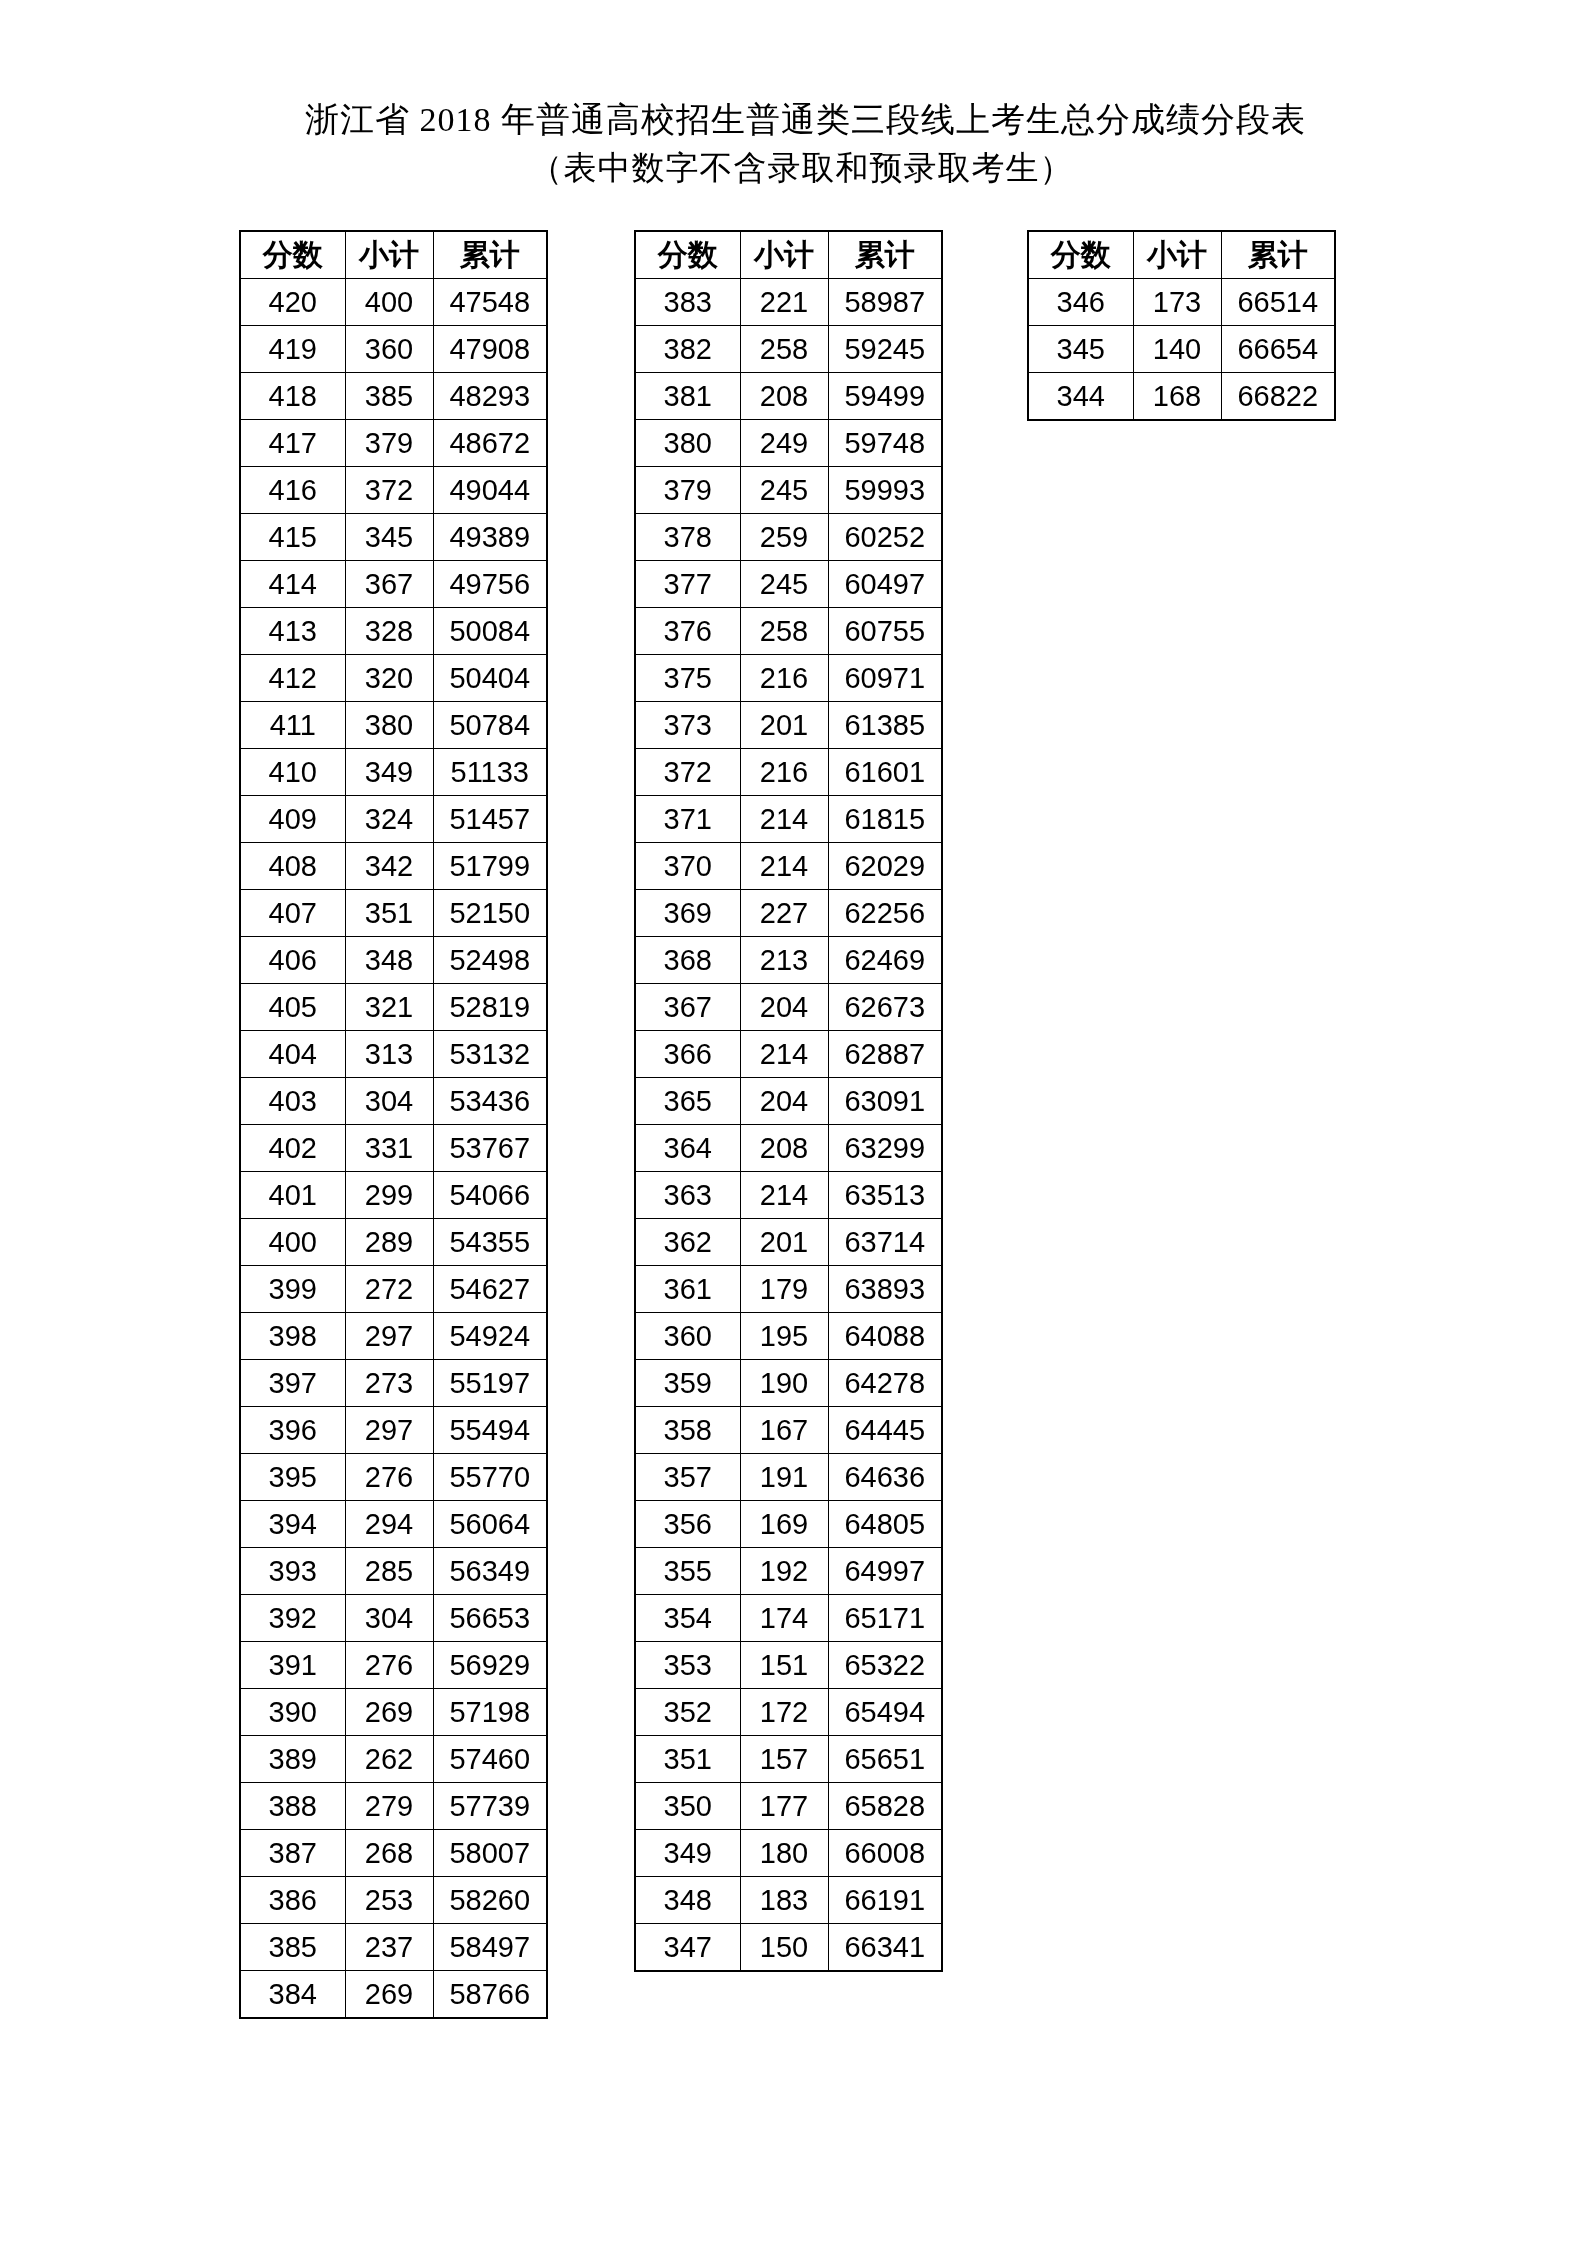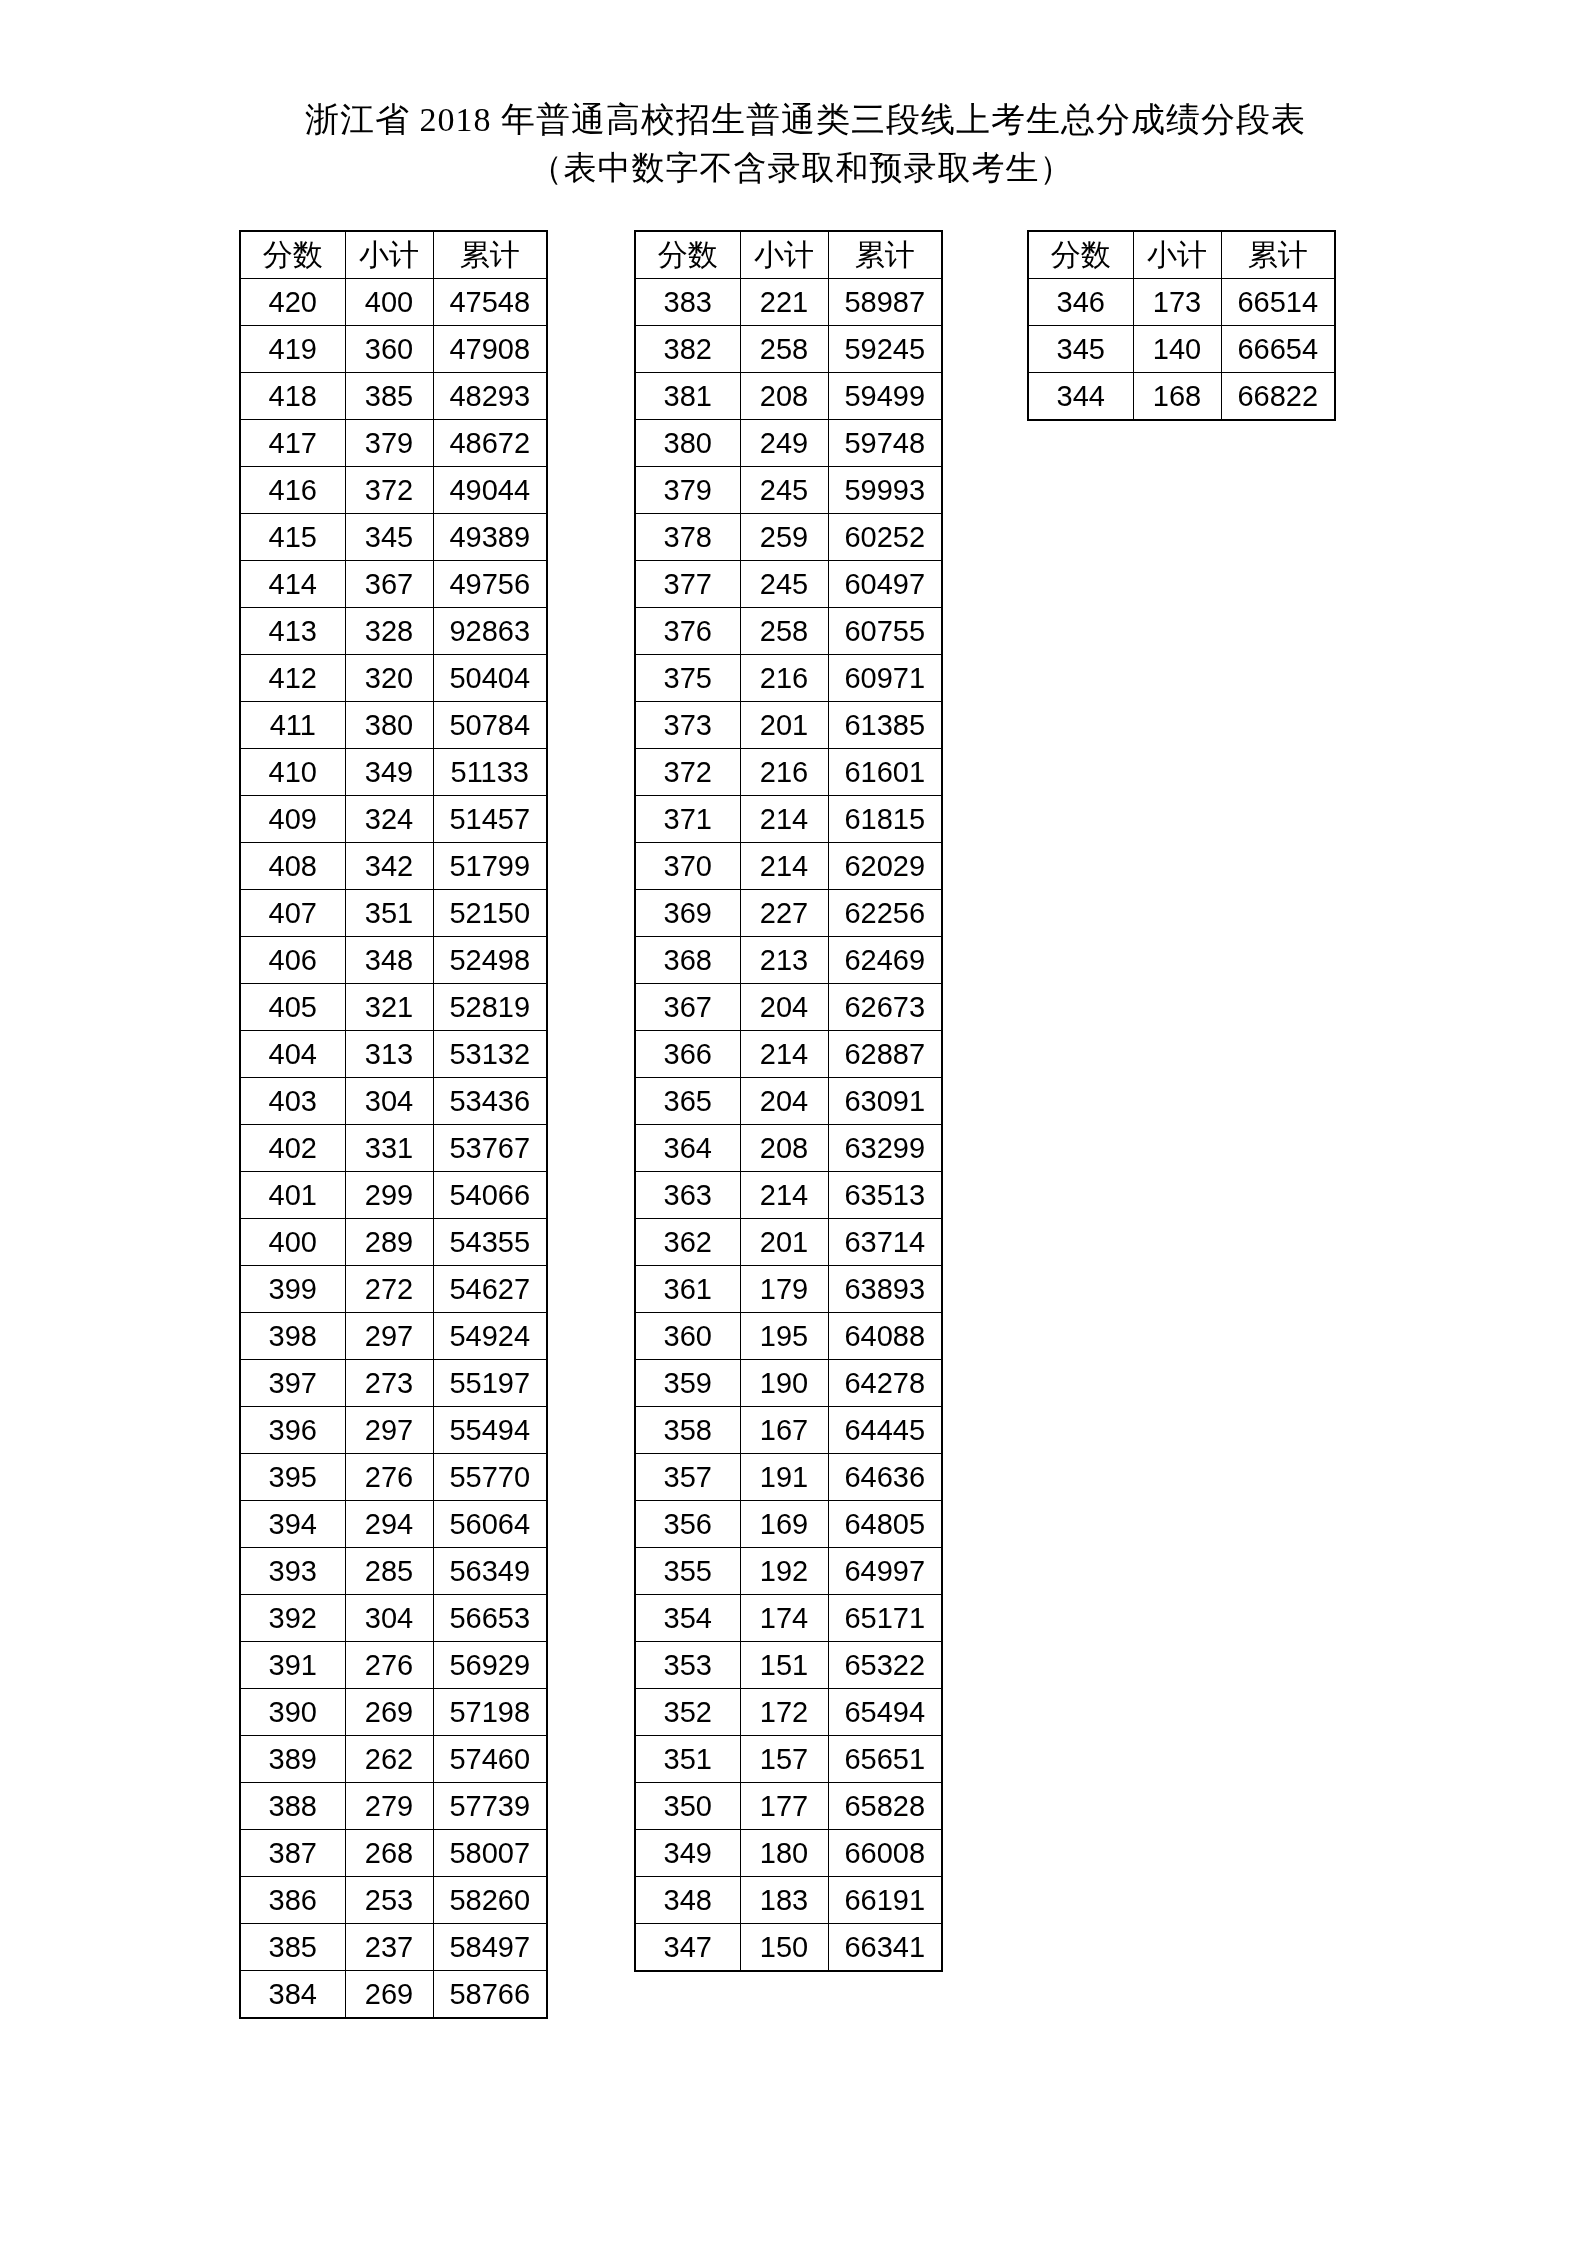--- a/index.html
+++ b/index.html
@@ -61,7 +61,7 @@
     font-family: "Liberation Sans", sans-serif;
   }
   table.seg th {
-    font-weight: 400;
+    font-weight: 700;
     font-size: 30px;
   }
   #t0 { left: 239px; }

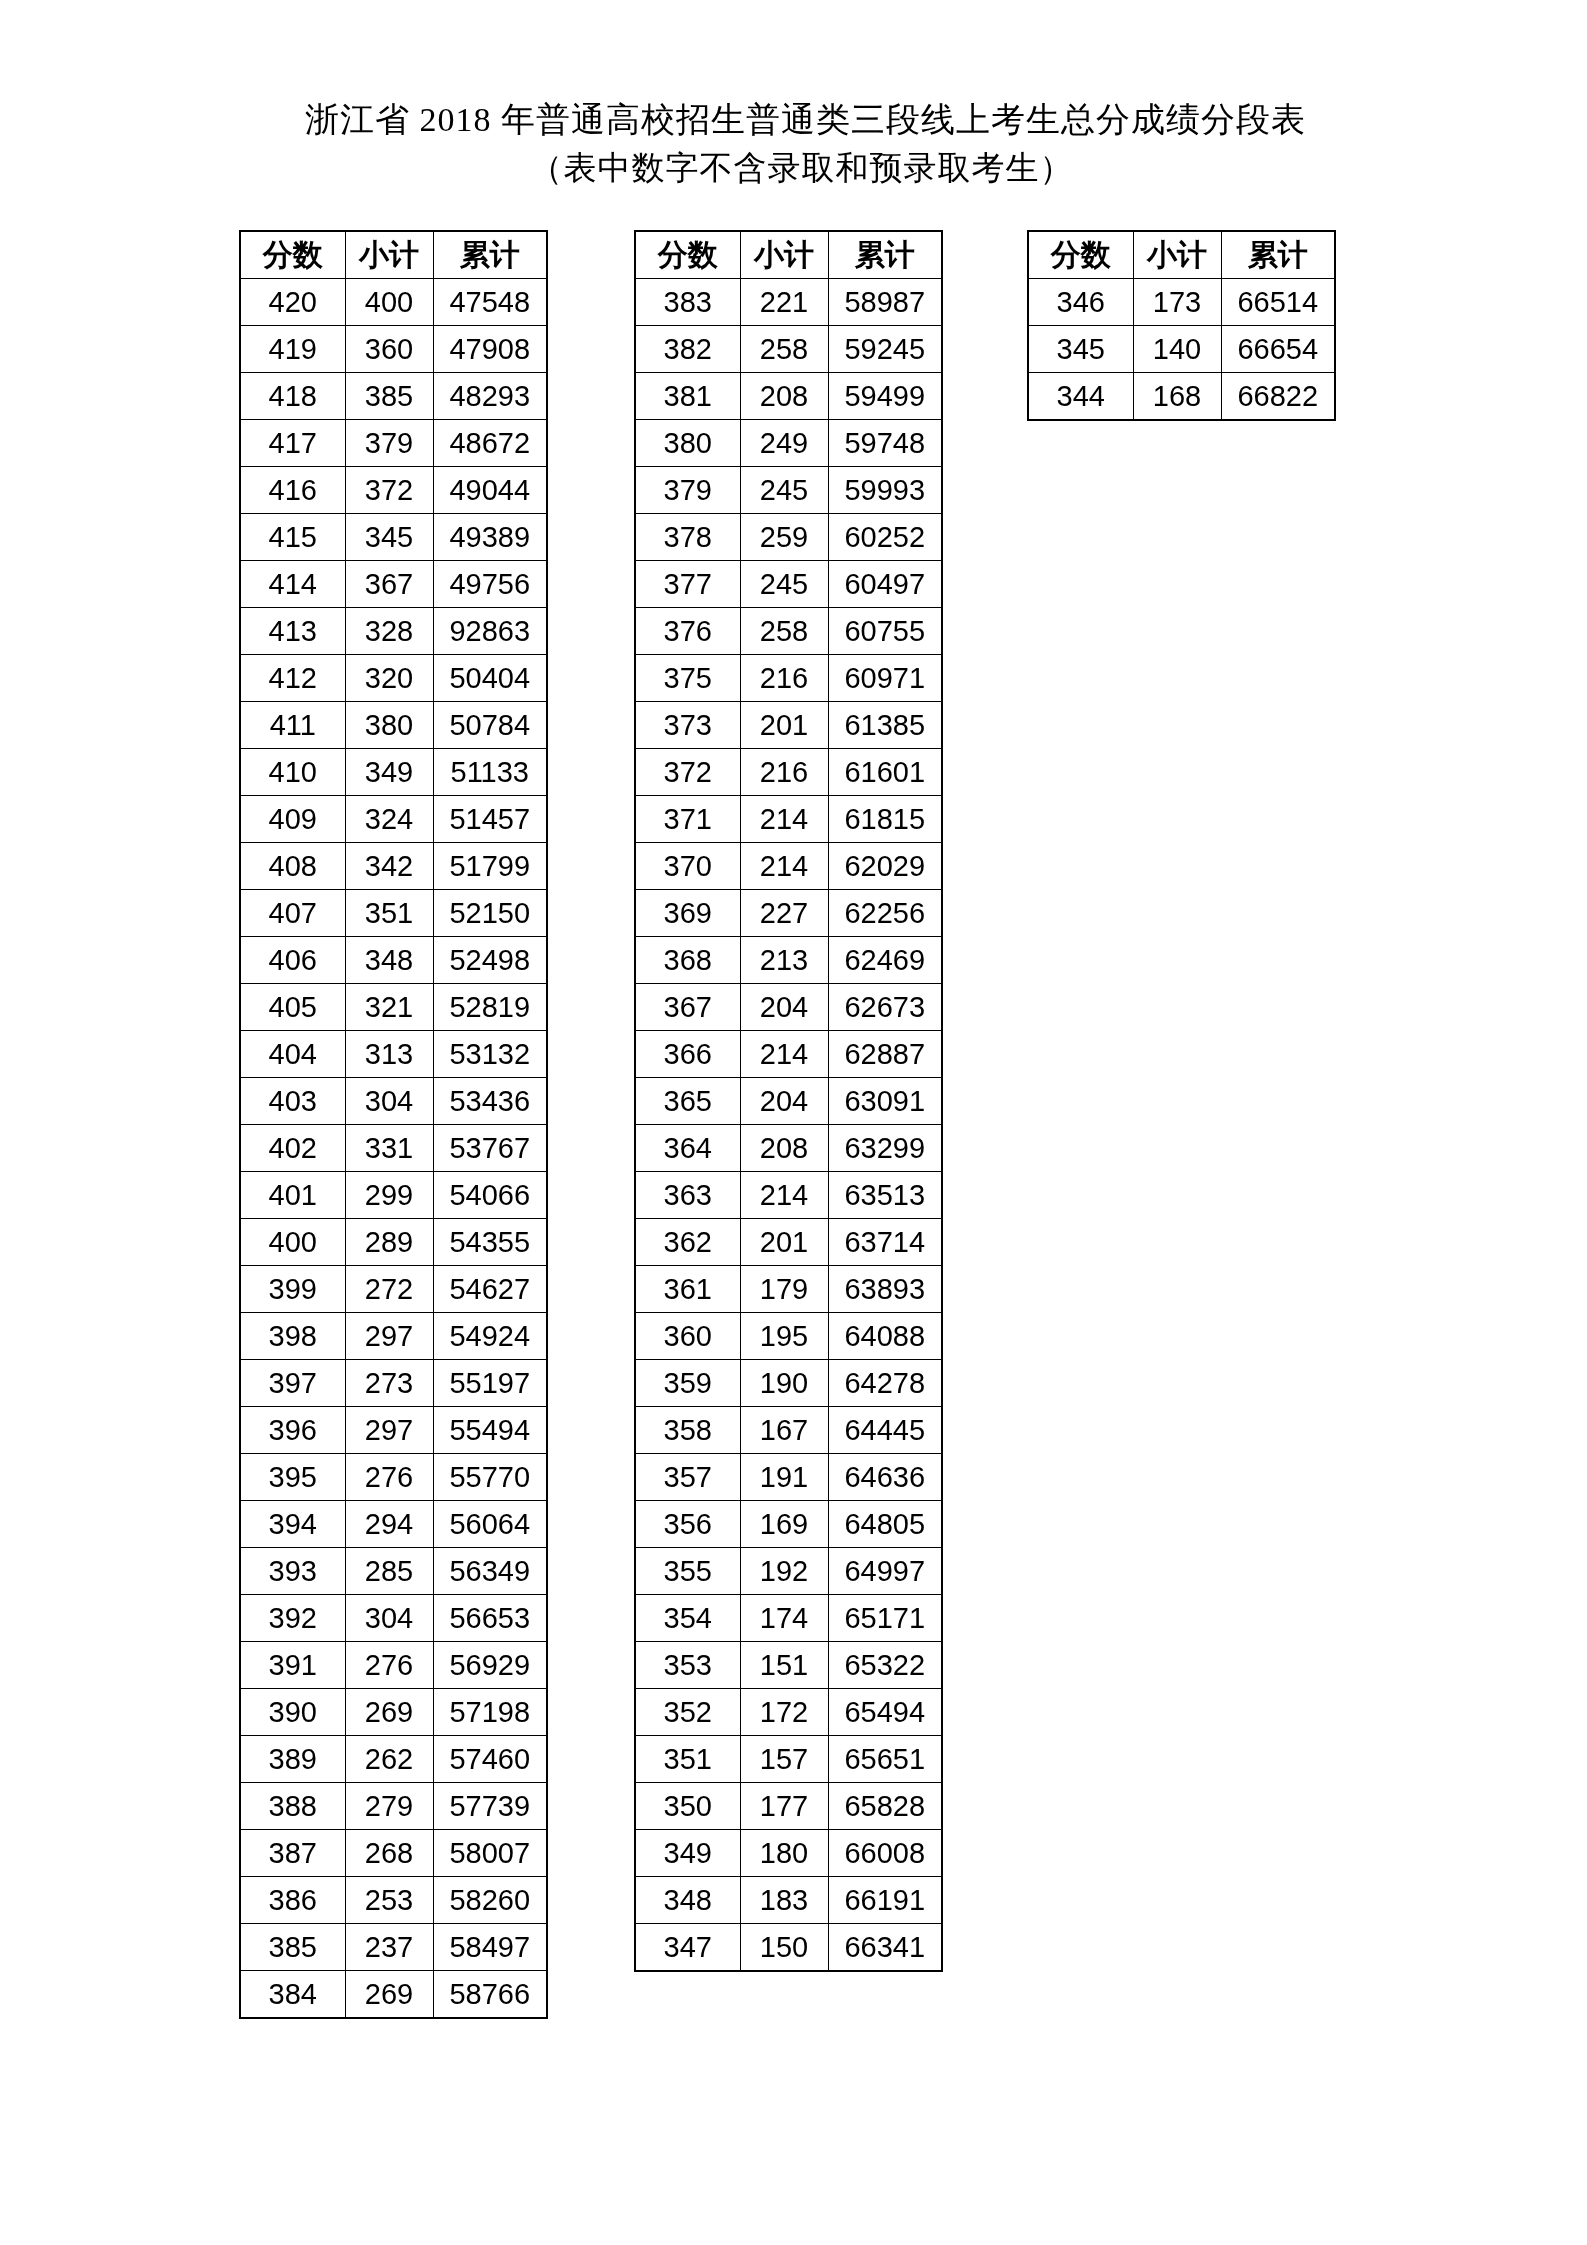--- a/index.html
+++ b/index.html
@@ -128,7 +128,7 @@
         <tr>
           <td>413</td>
           <td>328</td>
-          <td>92863</td>
+          <td>50084</td>
         </tr>
         <tr>
           <td>412</td>

